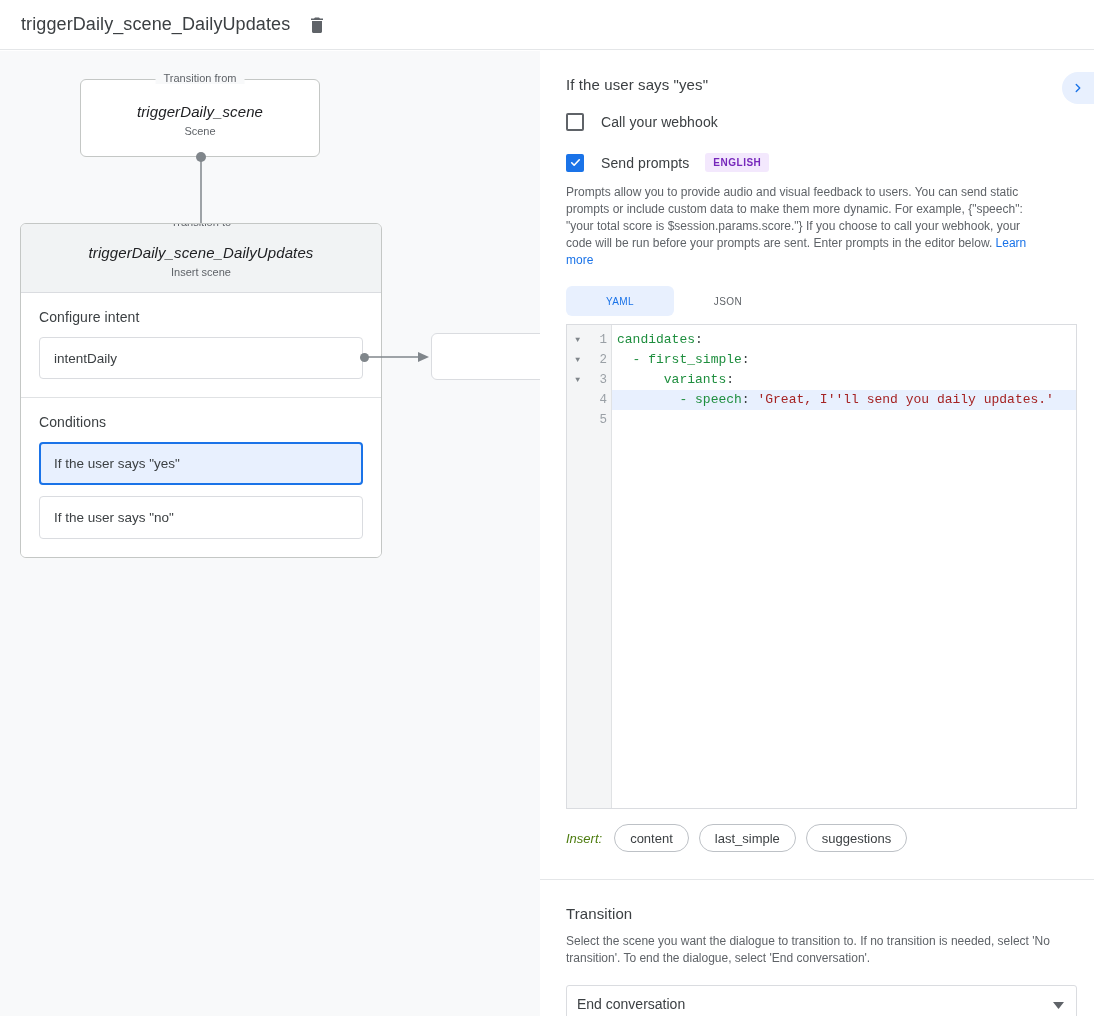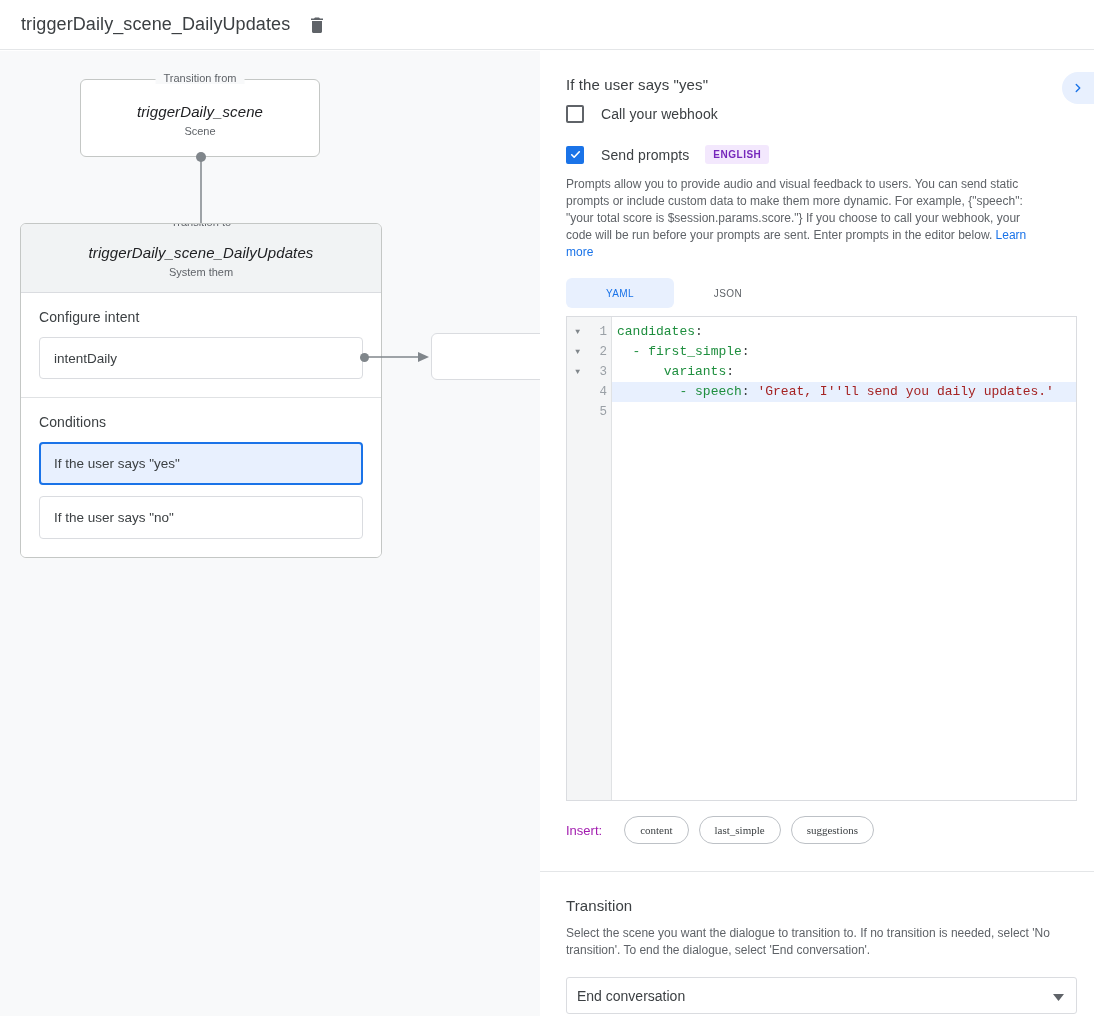--- a/index.html
+++ b/index.html
@@ -144,7 +144,7 @@
 
   .check-row {
     display: flex; align-items: center;
-    padding: 0 26px; margin-top: 12px;
+    padding: 0 26px; margin-top: 20px;
   }
   .checkbox {
     width: 18px; height: 18px; border-radius: 2px;

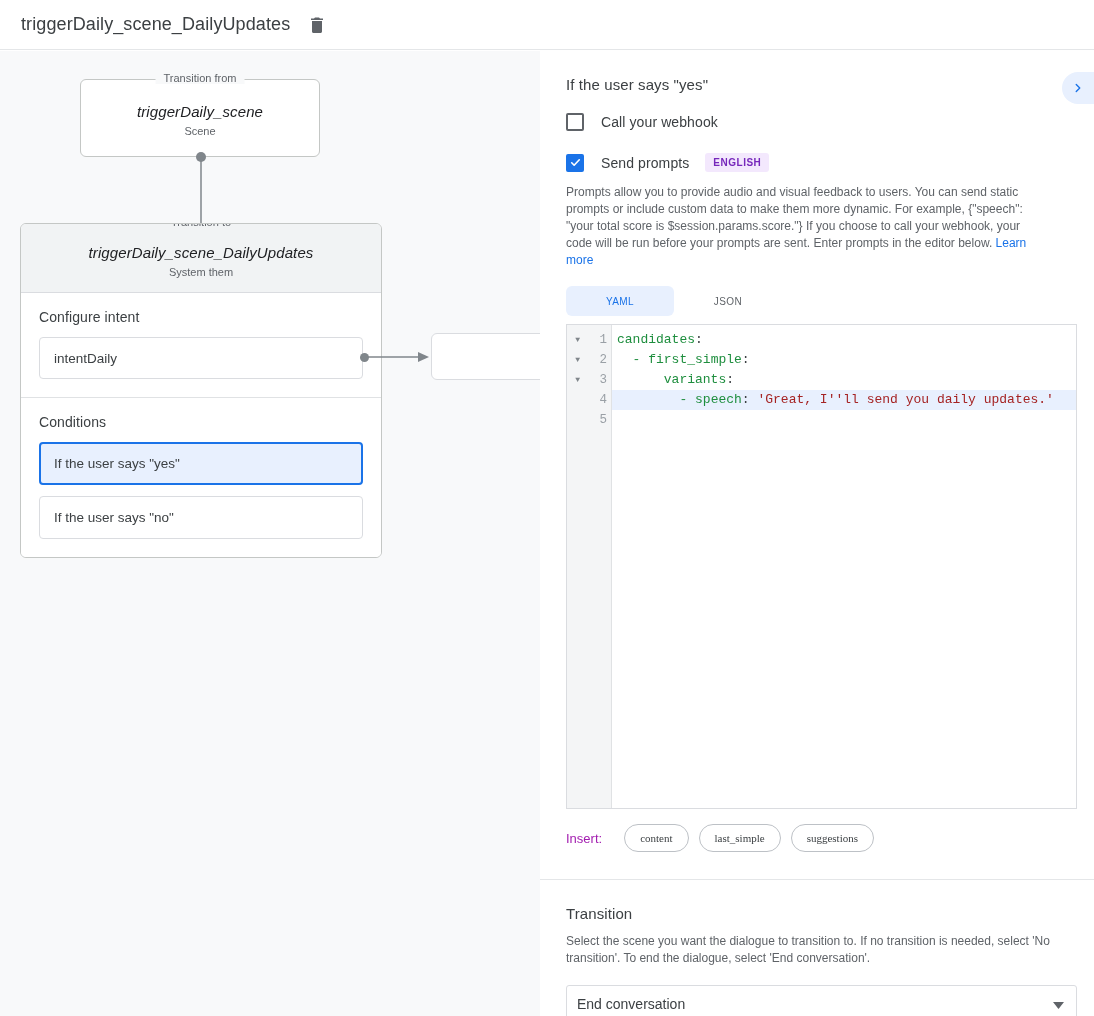--- a/index.html
+++ b/index.html
@@ -285,7 +285,7 @@
       <div class="node-to-head" style="position:relative;">
         <div class="node-legend legend-bg">Transition to</div>
         <div class="node-title">triggerDaily_scene_DailyUpdates</div>
-        <div class="node-sub">System them</div>
+        <div class="node-sub">Insert scene</div>
       </div>
 
       <div class="node-section">

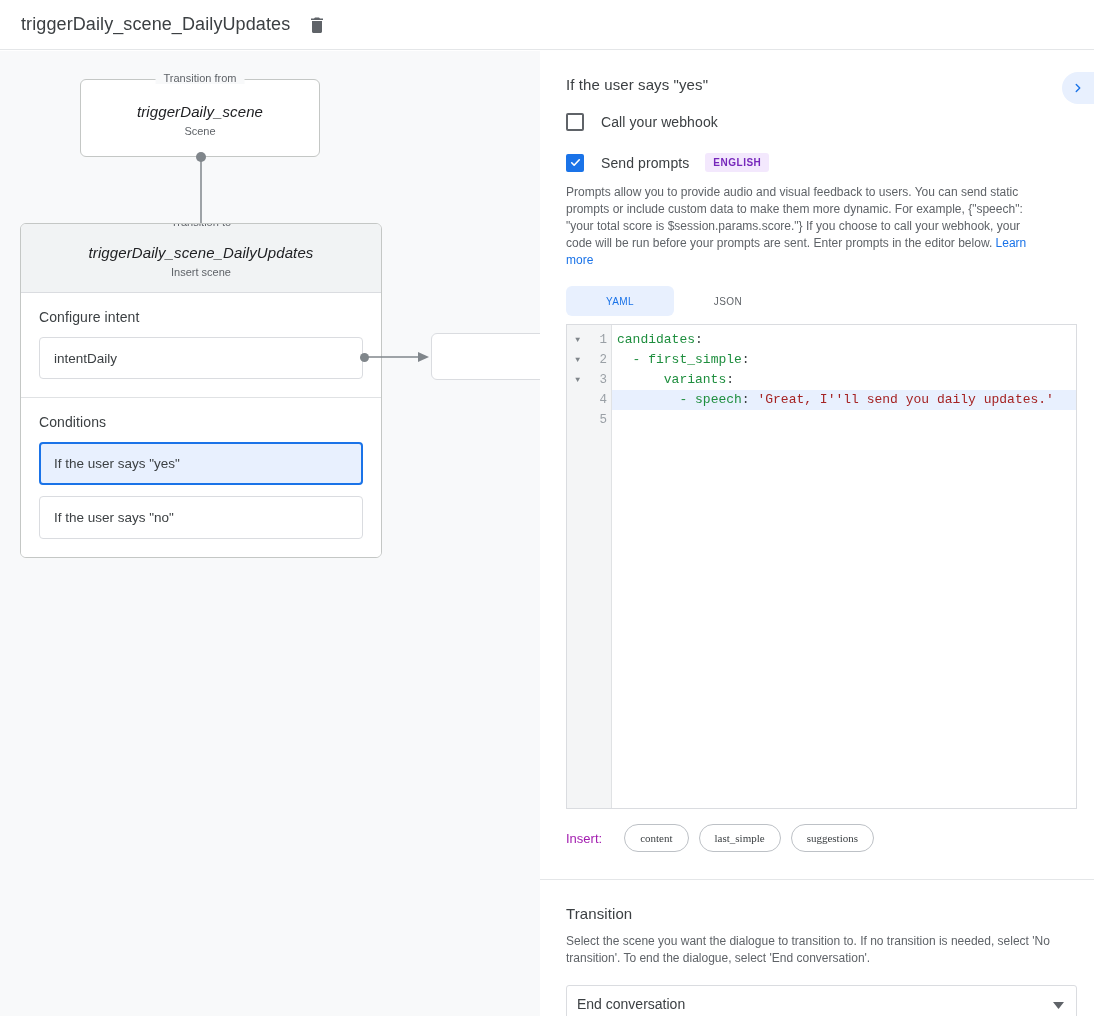--- a/index.html
+++ b/index.html
@@ -224,7 +224,7 @@
     display: flex; align-items: center; gap: 10px;
     padding: 0 26px; margin-top: 15px;
   }
-  .insert-label { font-size: 13px; color: #a21caf; margin-right: 12px; }
+  .insert-label { font-size: 13px; color: #4d7c0f; margin-right: 2px; font-style: italic; }
   .chip {
     border: 1px solid #bdc1c6; border-radius: 14px;
     height: 28px; padding: 0 15px;

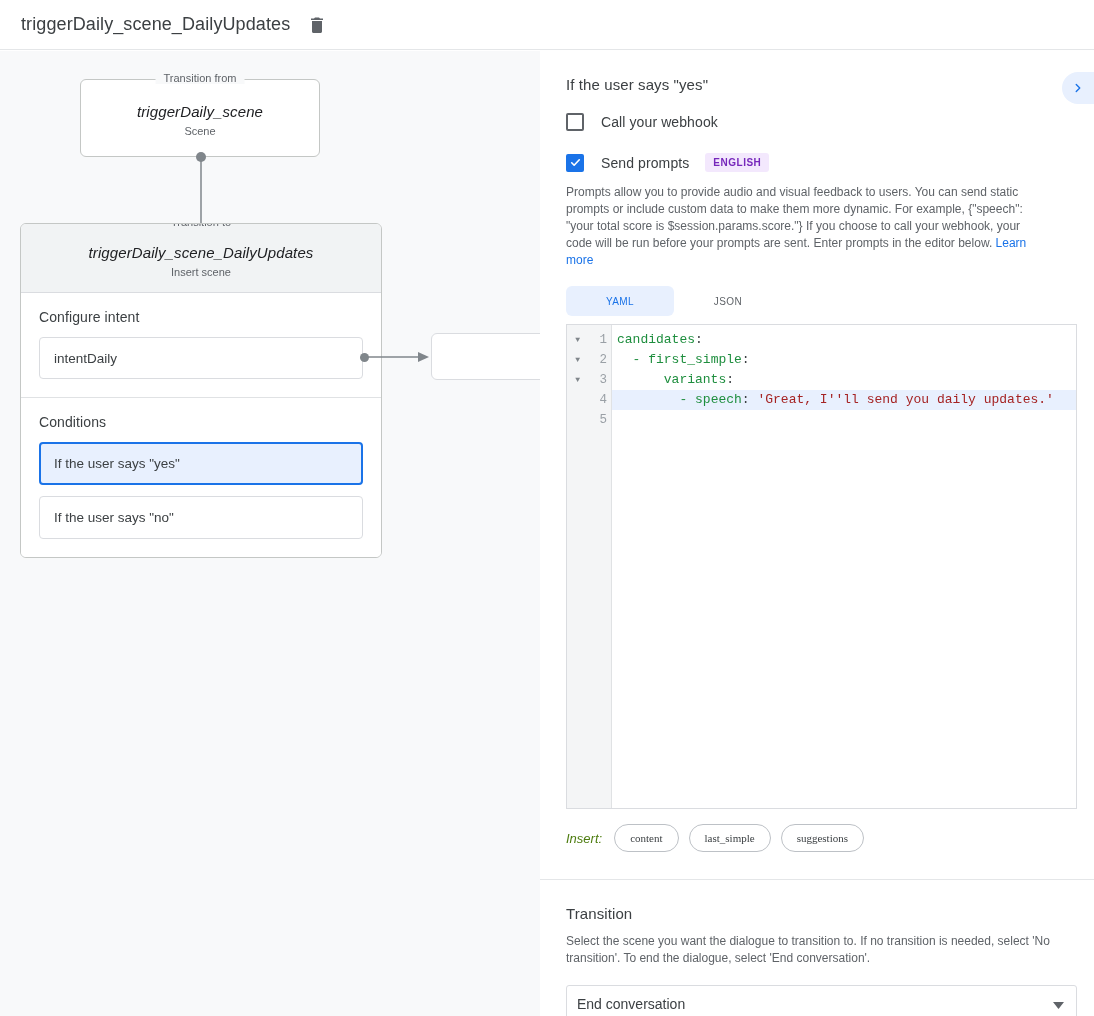--- a/index.html
+++ b/index.html
@@ -229,8 +229,8 @@
     border: 1px solid #bdc1c6; border-radius: 14px;
     height: 28px; padding: 0 15px;
     display: flex; align-items: center;
-    font-size: 11px; color: #3c4043;
-    background: #ffffff; cursor: pointer; font-family: Liberation Serif, serif;
+    font-size: 13px; color: #3c4043;
+    background: #ffffff; cursor: pointer; font-family: Liberation Sans, sans-serif;
   }
 
   .panel-divider {

